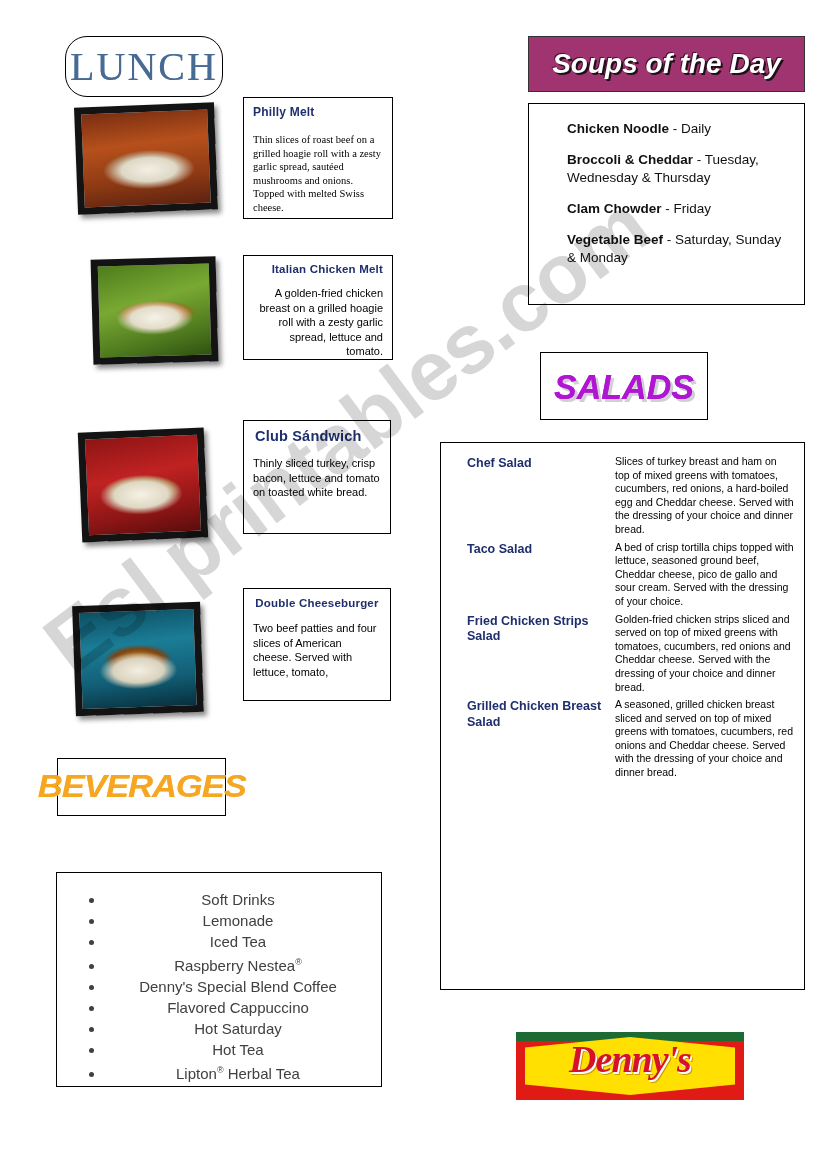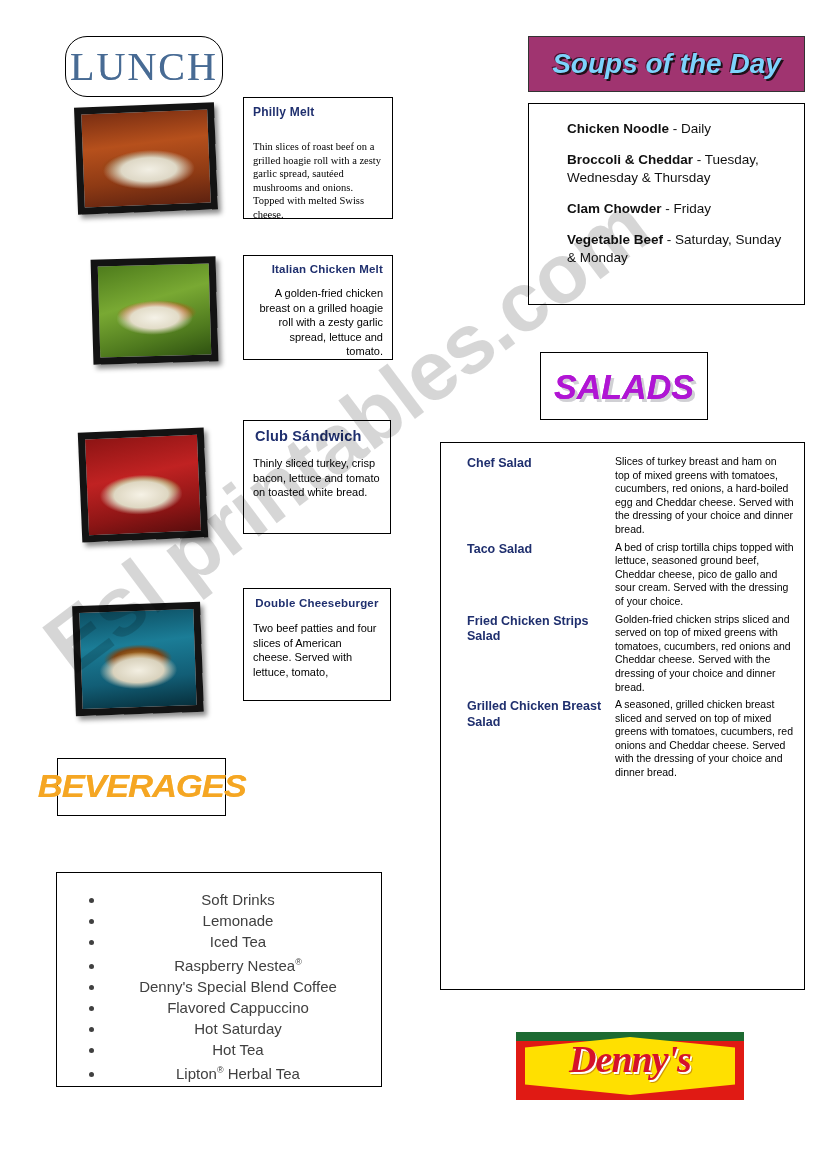--- a/index.html
+++ b/index.html
@@ -157,7 +157,7 @@
     font-weight: bold;
     font-style: italic;
     font-size: 28px;
-    color: #7dd3fc;
+    color: #ffffff;
     letter-spacing: 0px;
     text-shadow: 2px 2px 0 #201018, -1px -1px 0 #4a1030;
   }

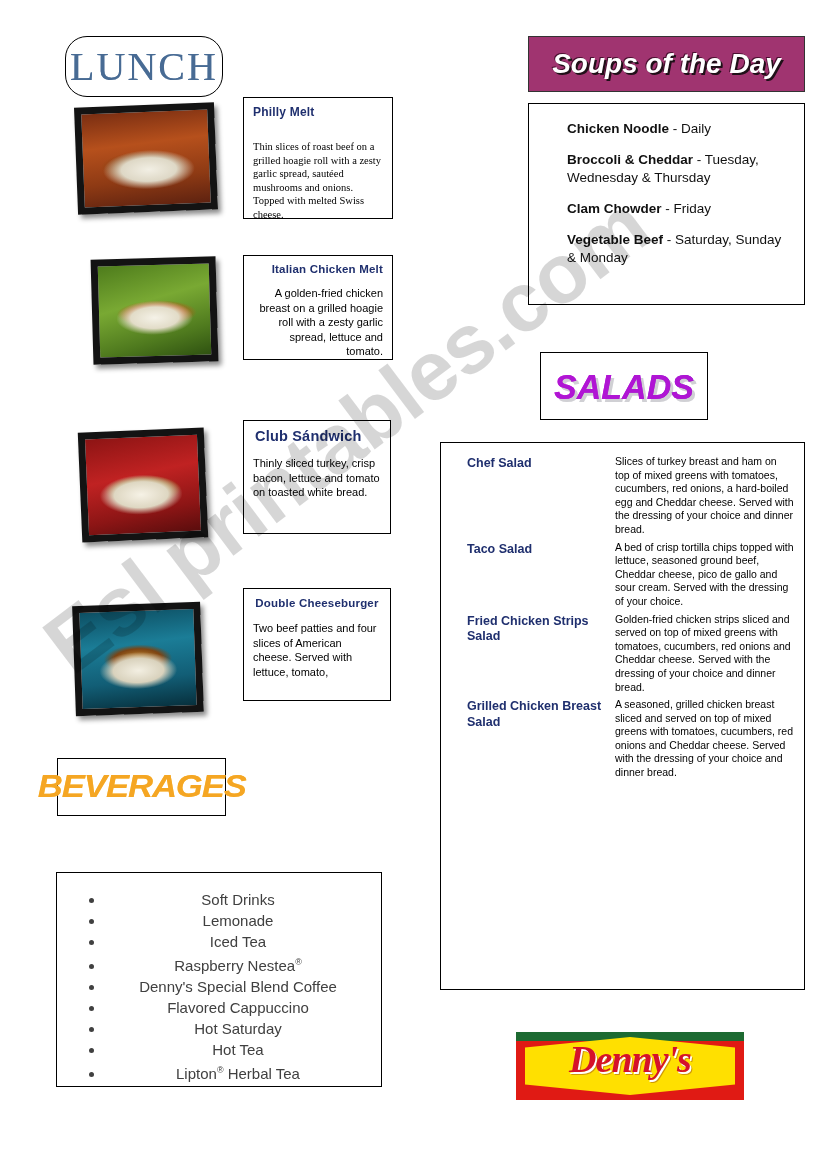--- a/index.html
+++ b/index.html
@@ -125,7 +125,7 @@
   }
 
   #box-philly { left: 243px; top: 97px; width: 150px; height: 122px; }
-  #box-philly .item-title { font-size: 12px; margin-bottom: 21px; }
+  #box-philly .item-title { font-size: 12px; margin-bottom: 14px; }
   #box-philly .item-desc {
     font-family: "Liberation Serif", serif;
     font-size: 10.5px;

